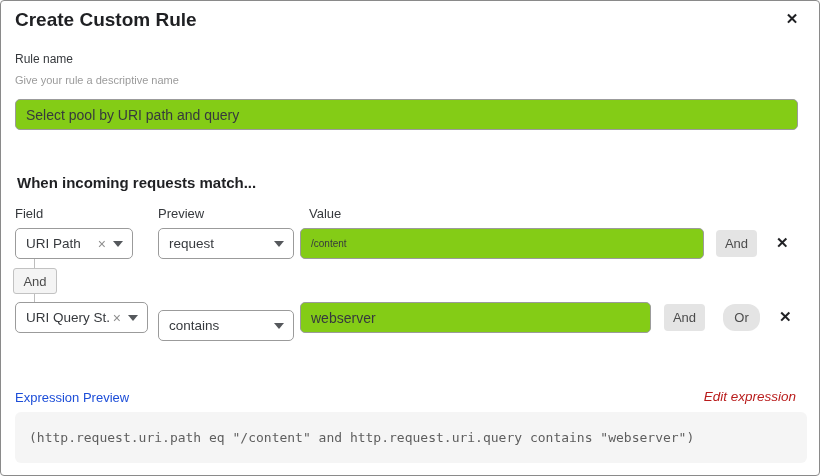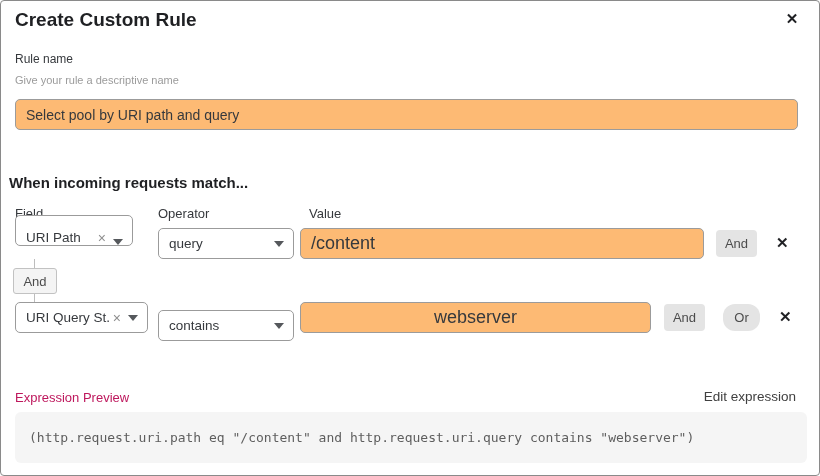--- a/index.html
+++ b/index.html
@@ -41,7 +41,7 @@
     font-size: 14px;
     color: #36393d;
     font-family: "Liberation Sans", sans-serif;
-    background: #fdba74;
+    background: #84cc16;
     outline: none;
   }
 

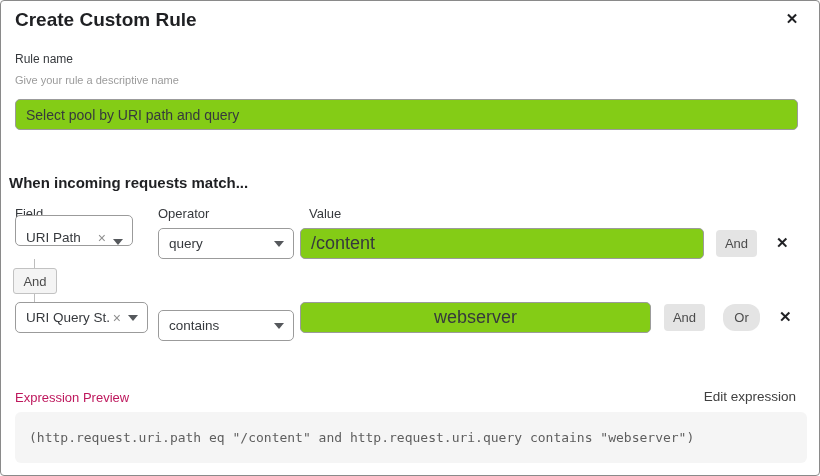--- a/index.html
+++ b/index.html
@@ -46,7 +46,7 @@
   }
 
   .match-heading {
-    left: 8px; top: 173px;
+    left: 16px; top: 173px;
     font-size: 15px; font-weight: 700; color: #1f2023;
     margin: 0;
   }

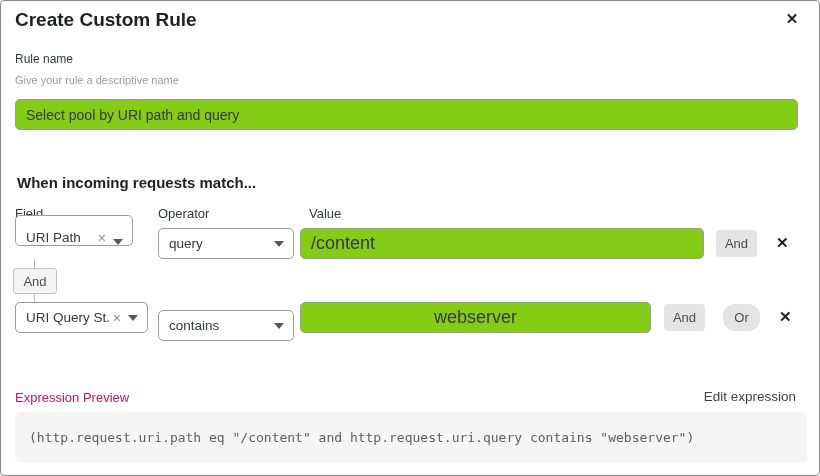--- a/index.html
+++ b/index.html
@@ -131,7 +131,7 @@
   <h2 class="abs match-heading">When incoming requests match...</h2>
 
   <div class="abs col-label" style="left:14px;">Field</div>
-  <div class="abs col-label" style="left:157px;">Operator</div>
+  <div class="abs col-label" style="left:157px;">Preview</div>
   <div class="abs col-label" style="left:308px;">Value</div>
 
   <div class="abs select" style="left:14px; top:214px; width:118px;align-items:flex-end;">

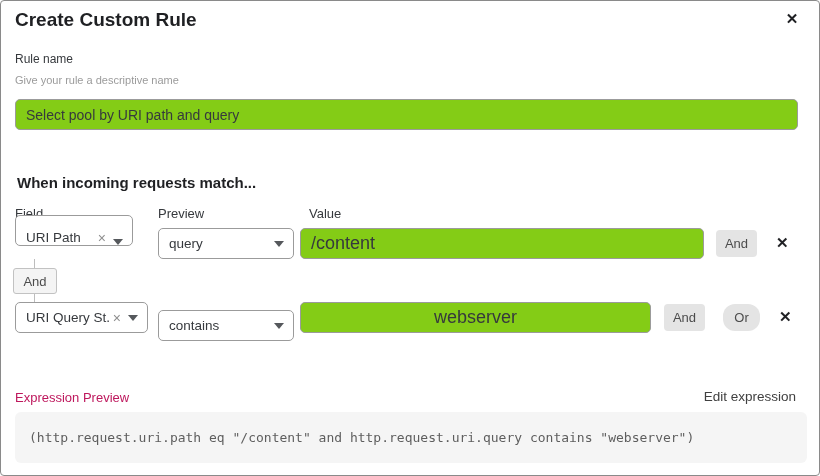--- a/index.html
+++ b/index.html
@@ -134,7 +134,7 @@
   <div class="abs col-label" style="left:157px;">Preview</div>
   <div class="abs col-label" style="left:308px;">Value</div>
 
-  <div class="abs select" style="left:14px; top:214px; width:118px;align-items:flex-end;">
+  <div class="abs select" style="left:14px; top:227px; width:118px;">
     <span class="sel-text">URI Path</span>
     <span class="clear-x">×</span>
     <span class="chevron"></span>

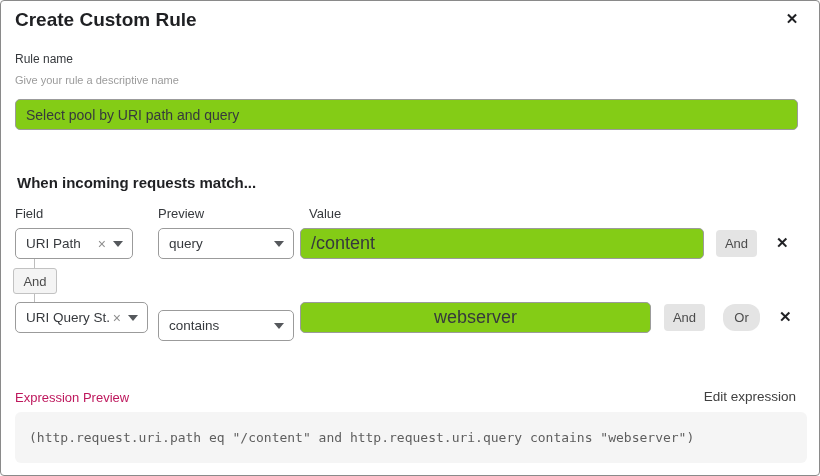--- a/index.html
+++ b/index.html
@@ -140,7 +140,7 @@
     <span class="chevron"></span>
   </div>
   <div class="abs select" style="left:157px; top:227px; width:136px;">
-    <span class="sel-text">query</span>
+    <span class="sel-text">request</span>
     <span class="chevron"></span>
   </div>
   <input class="abs text-input" style="left: 299px; top: 227px; width: 404px; font-size: 18px;" value="/content">

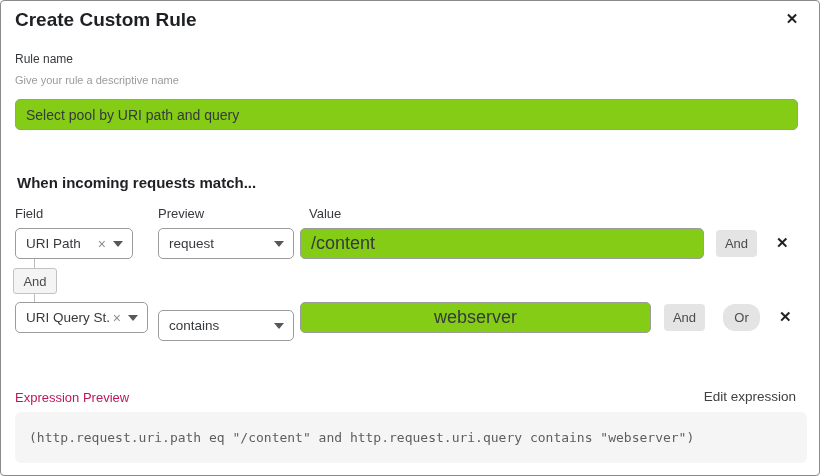--- a/index.html
+++ b/index.html
@@ -143,7 +143,7 @@
     <span class="sel-text">request</span>
     <span class="chevron"></span>
   </div>
-  <input class="abs text-input" style="left: 299px; top: 227px; width: 404px; font-size: 18px;" value="/content">
+  <input class="abs text-input" style="left: 299px; top: 227px; width: 404px; font-size: 10px;" value="/content">
   <button class="abs logic-btn" style="left:715px; top:229px; width:41px;">And</button>
   <button class="abs remove-x" style="left:775px; top:233px;">✕</button>
 

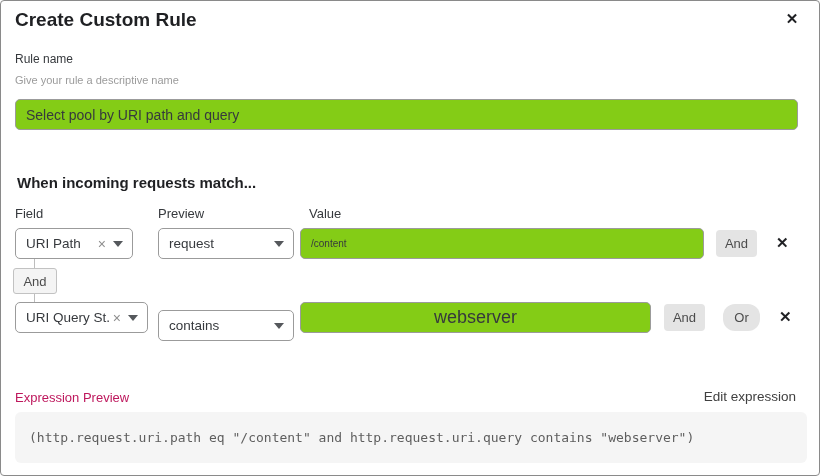--- a/index.html
+++ b/index.html
@@ -160,7 +160,7 @@
     <span class="sel-text">contains</span>
     <span class="chevron"></span>
   </div>
-  <input class="abs text-input" style="left: 299px; top: 301px; width: 351px; font-size: 18px; text-align: center;" value="webserver">
+  <input class="abs text-input" style="left: 299px; top: 301px; width: 351px; font-size: 14px;" value="webserver">
   <button class="abs logic-btn" style="left:663px; top:303px; width:41px;">And</button>
   <button class="abs logic-btn" style="left:722px; top:303px; width:37px;border-radius:12px;">Or</button>
   <button class="abs remove-x" style="left:778px; top:307px;">✕</button>

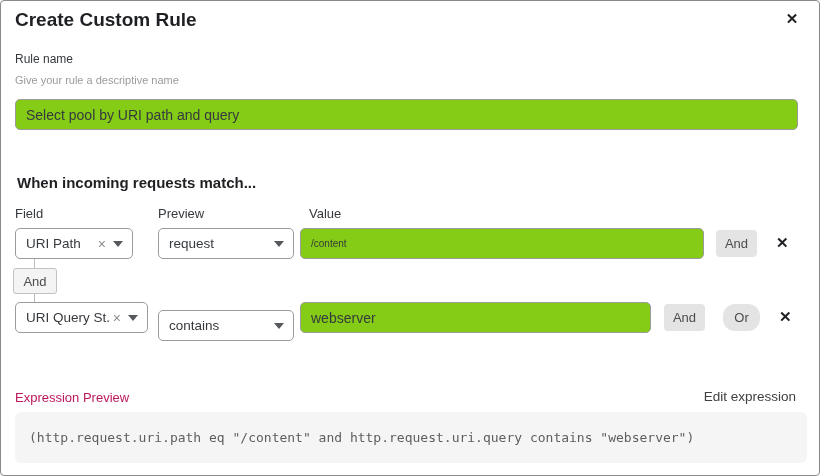--- a/index.html
+++ b/index.html
@@ -97,7 +97,7 @@
     font-size: 13px; color: #4c4c4c;
   }
 
-  .expr-label { left: 14px; top: 389px; font-size: 13px; color: #be185d; }
+  .expr-label { left: 14px; top: 389px; font-size: 13px; color: #1d4ed8; }
   .edit-link {
     top: 388px; right: 23px;
     font-size: 13.5px; color: #404040;

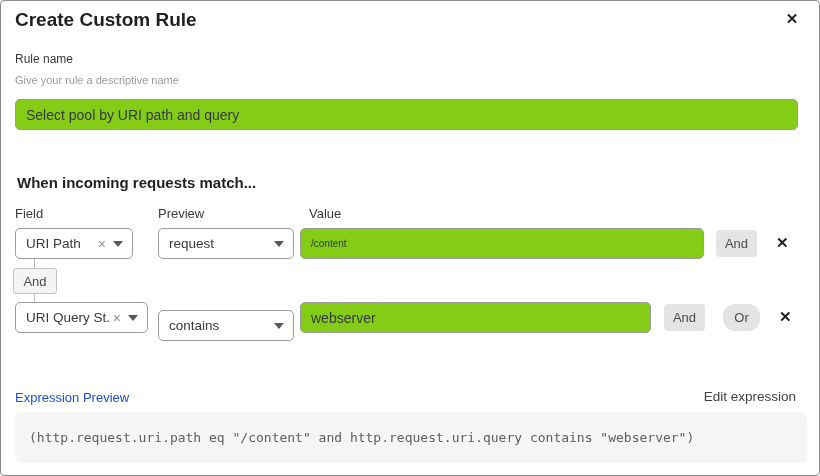--- a/index.html
+++ b/index.html
@@ -100,8 +100,8 @@
   .expr-label { left: 14px; top: 389px; font-size: 13px; color: #1d4ed8; }
   .edit-link {
     top: 388px; right: 23px;
-    font-size: 13.5px; color: #404040;
-    text-decoration: none; cursor: pointer;
+    font-size: 13.5px; color: #b91c1c;
+    text-decoration: none; cursor: pointer; font-style: italic;
   }
   .code-block {
     left: 14px; top: 411px; width: 792px; height: 51px;

